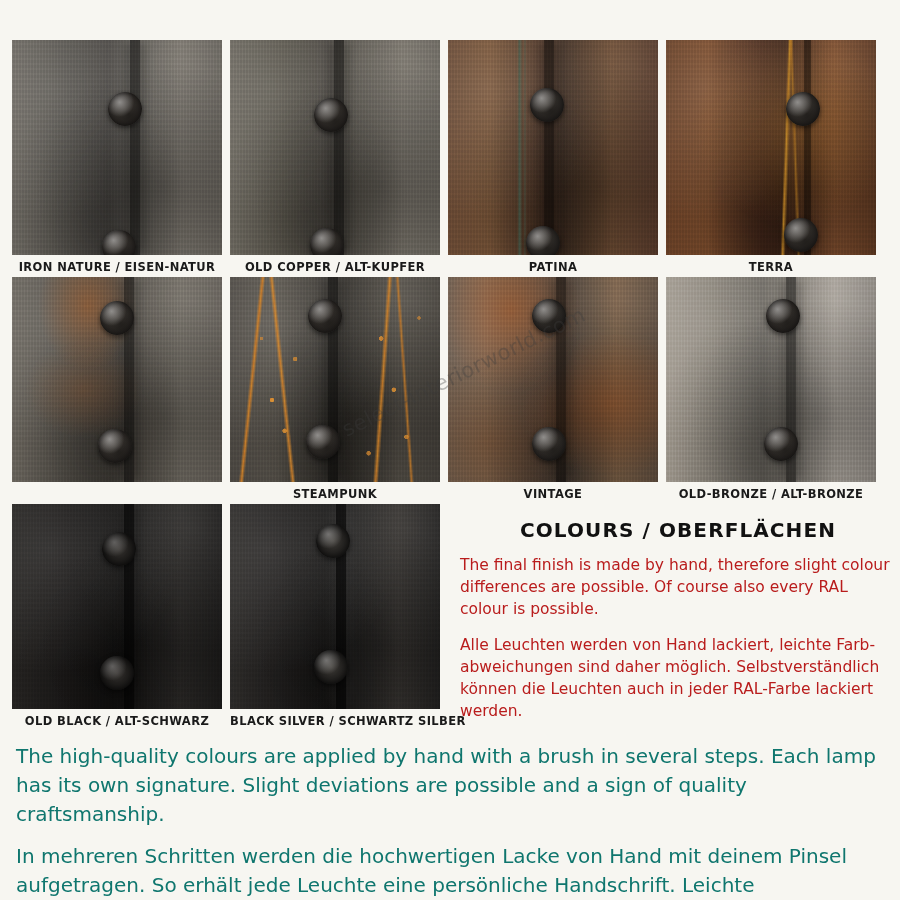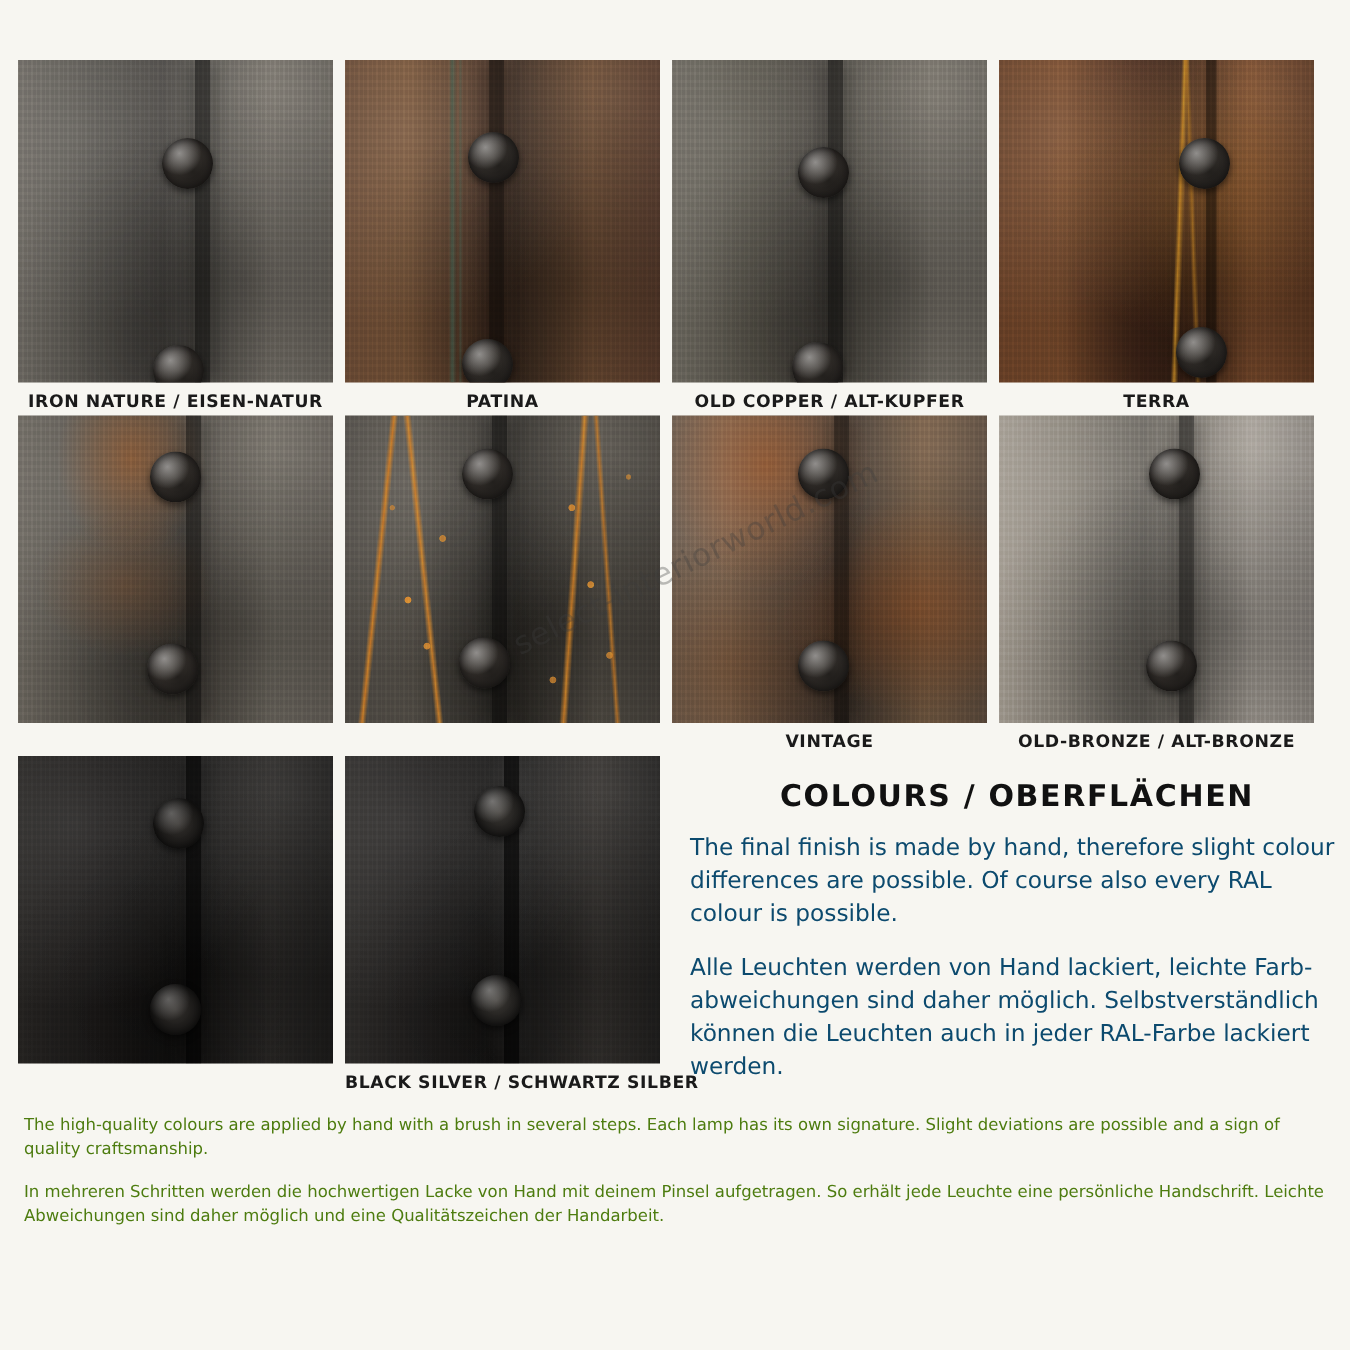--- a/index.html
+++ b/index.html
@@ -228,6 +228,17 @@
       </div>
 
       <div class="cell">
+        <div class="swatch w1 h1 t-copper">
+          <div class="mottle"></div>
+          <div class="grain"></div>
+          <div class="seam" style="left:104px;"></div>
+          <div class="rivet" style="left:84px; top:58px;"></div>
+          <div class="rivet" style="left:80px; top:188px;"></div>
+        </div>
+        <div class="caption">OLD COPPER / ALT-KUPFER</div>
+      </div>
+
+      <div class="cell">
         <div class="swatch w1 h1 t-patina">
           <div class="mottle"></div>
           <div class="patina-streak"></div>
@@ -237,17 +248,6 @@
           <div class="rivet" style="left:78px; top:186px;"></div>
         </div>
         <div class="caption">PATINA</div>
-      </div>
-
-      <div class="cell">
-        <div class="swatch w1 h1 t-copper">
-          <div class="mottle"></div>
-          <div class="grain"></div>
-          <div class="seam" style="left:104px;"></div>
-          <div class="rivet" style="left:84px; top:58px;"></div>
-          <div class="rivet" style="left:80px; top:188px;"></div>
-        </div>
-        <div class="caption">OLD COPPER / ALT-KUPFER</div>
       </div>
 
       <div class="cell">

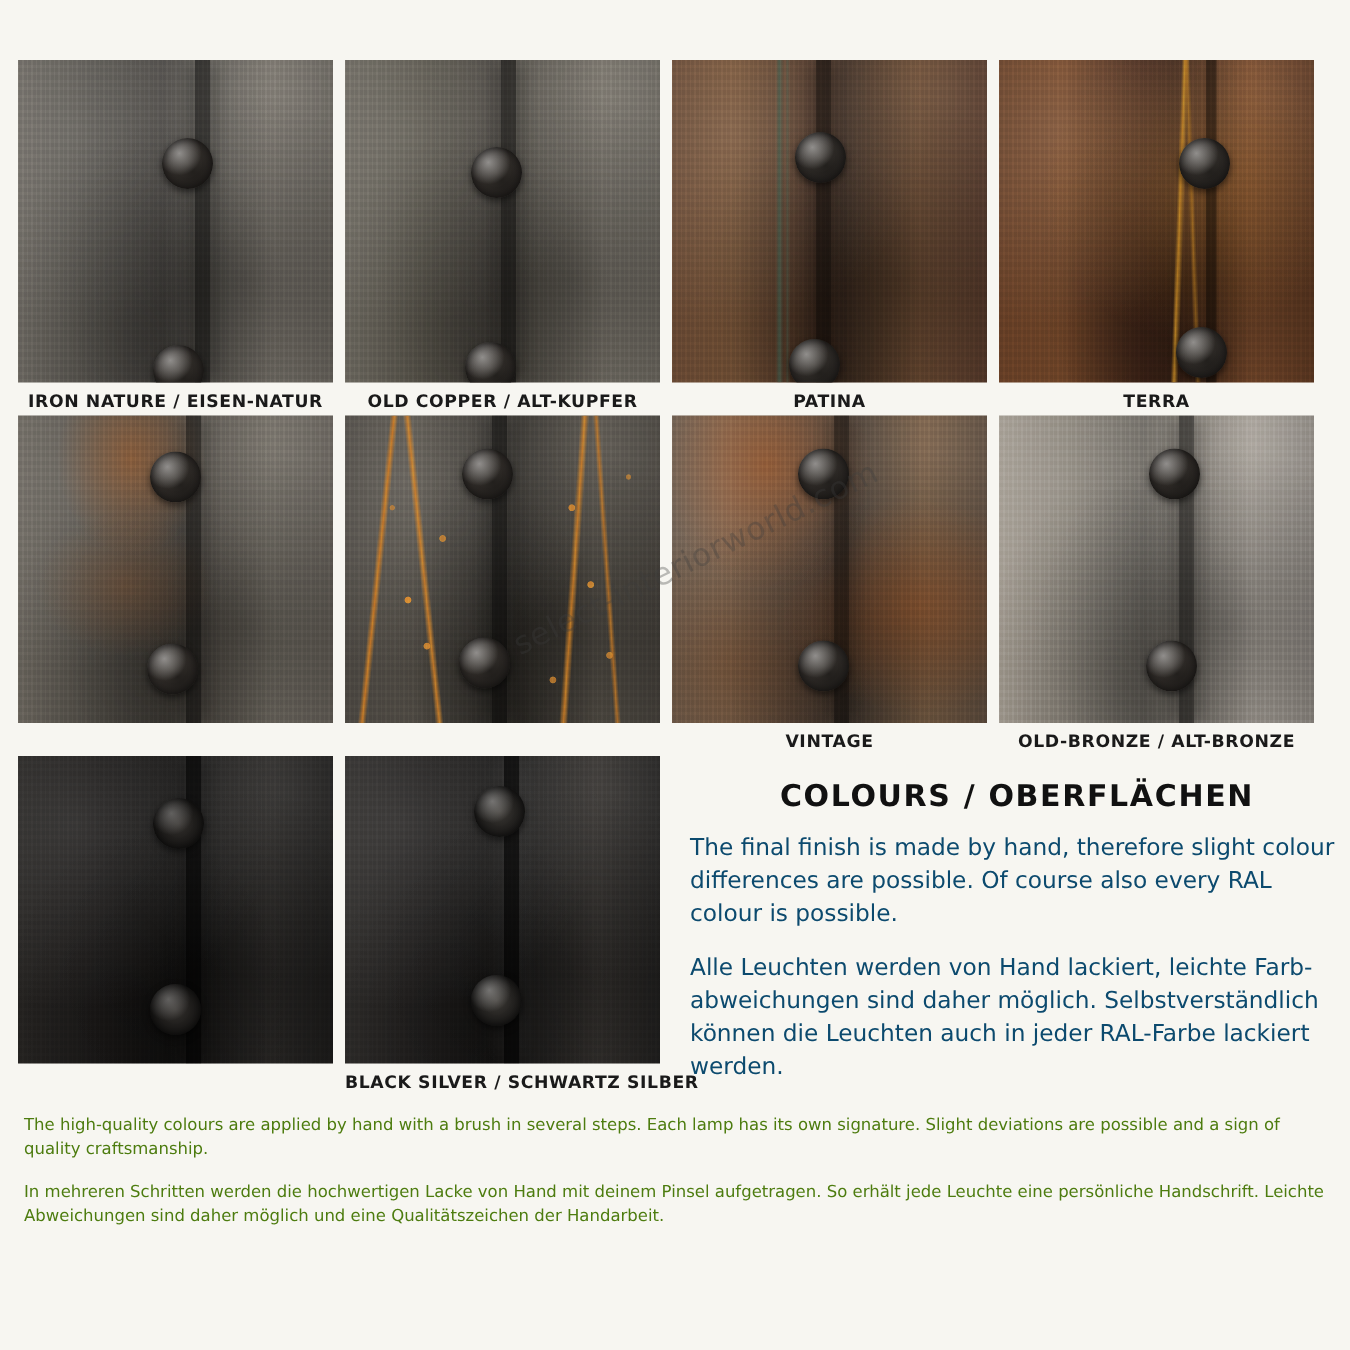--- a/index.html
+++ b/index.html
@@ -285,6 +285,7 @@
           <div class="rivet" style="left:78px; top:22px;"></div>
           <div class="rivet" style="left:76px; top:148px;"></div>
         </div>
+        <div class="caption">STEAMPUNK</div>
       </div>
 
       <div class="cell">

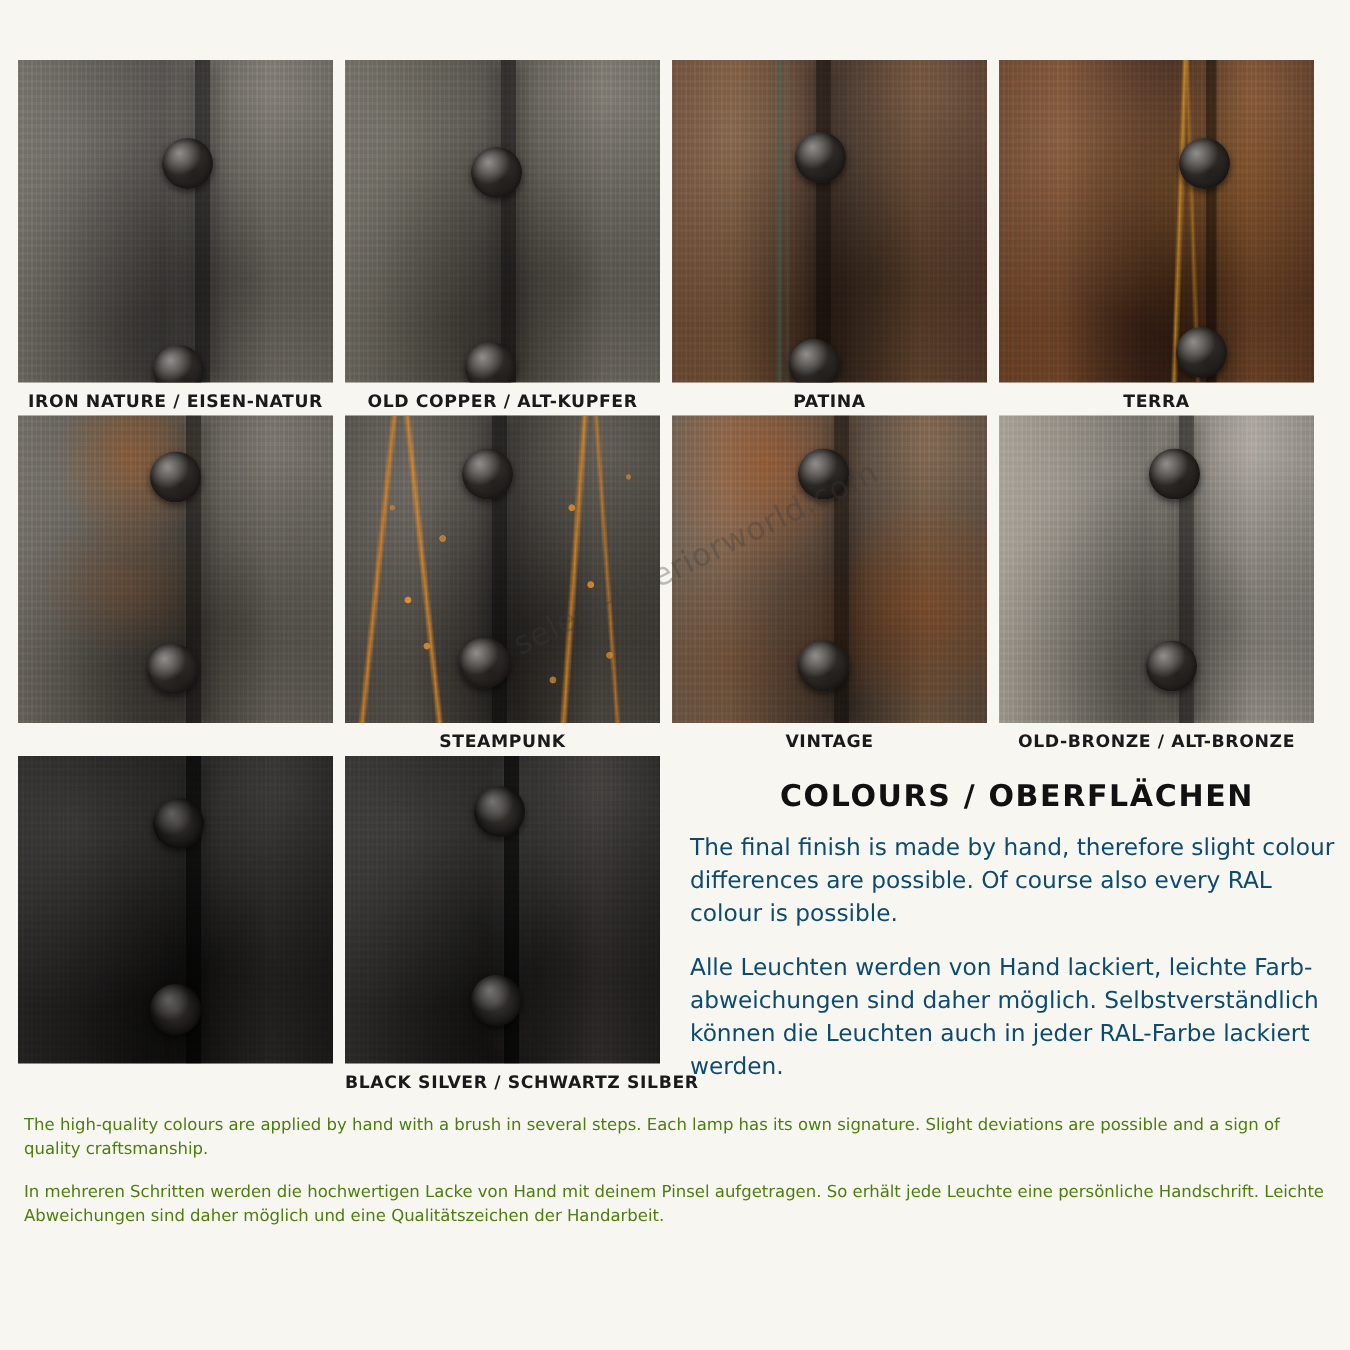--- a/index.html
+++ b/index.html
@@ -173,7 +173,7 @@
     margin: 0 0 14px 0;
     font-size: 15.5px;
     line-height: 1.42;
-    color: #0c4a6e;
+    color: #b91c1c;
   }
 
   

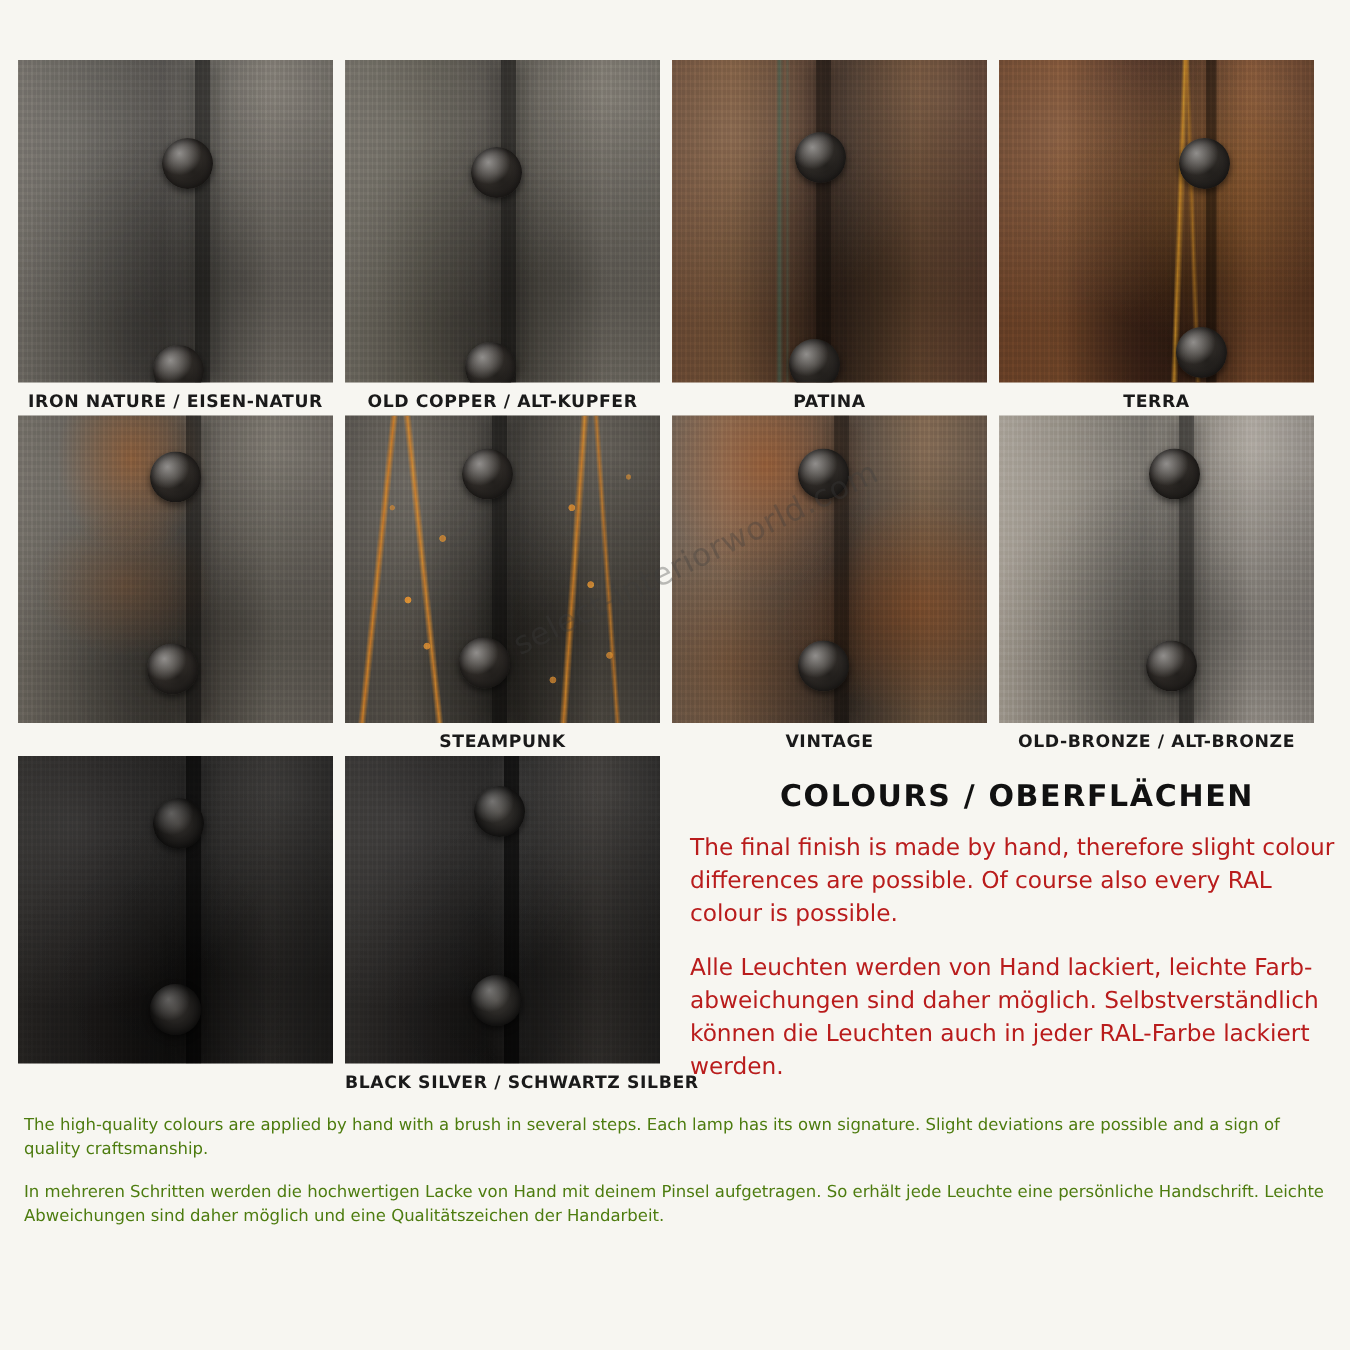--- a/index.html
+++ b/index.html
@@ -322,6 +322,7 @@
           <div class="rivet" style="left:90px; top:28px; background:radial-gradient(circle at 36% 30%, rgba(255,255,255,0.28), rgba(255,255,255,0) 45%), radial-gradient(circle at 50% 50%, #34312e, #141312 70%);"></div>
           <div class="rivet" style="left:88px; top:152px; background:radial-gradient(circle at 36% 30%, rgba(255,255,255,0.28), rgba(255,255,255,0) 45%), radial-gradient(circle at 50% 50%, #34312e, #141312 70%);"></div>
         </div>
+        <div class="caption">OLD BLACK / ALT-SCHWARZ</div>
       </div>
 
       <div class="cell">

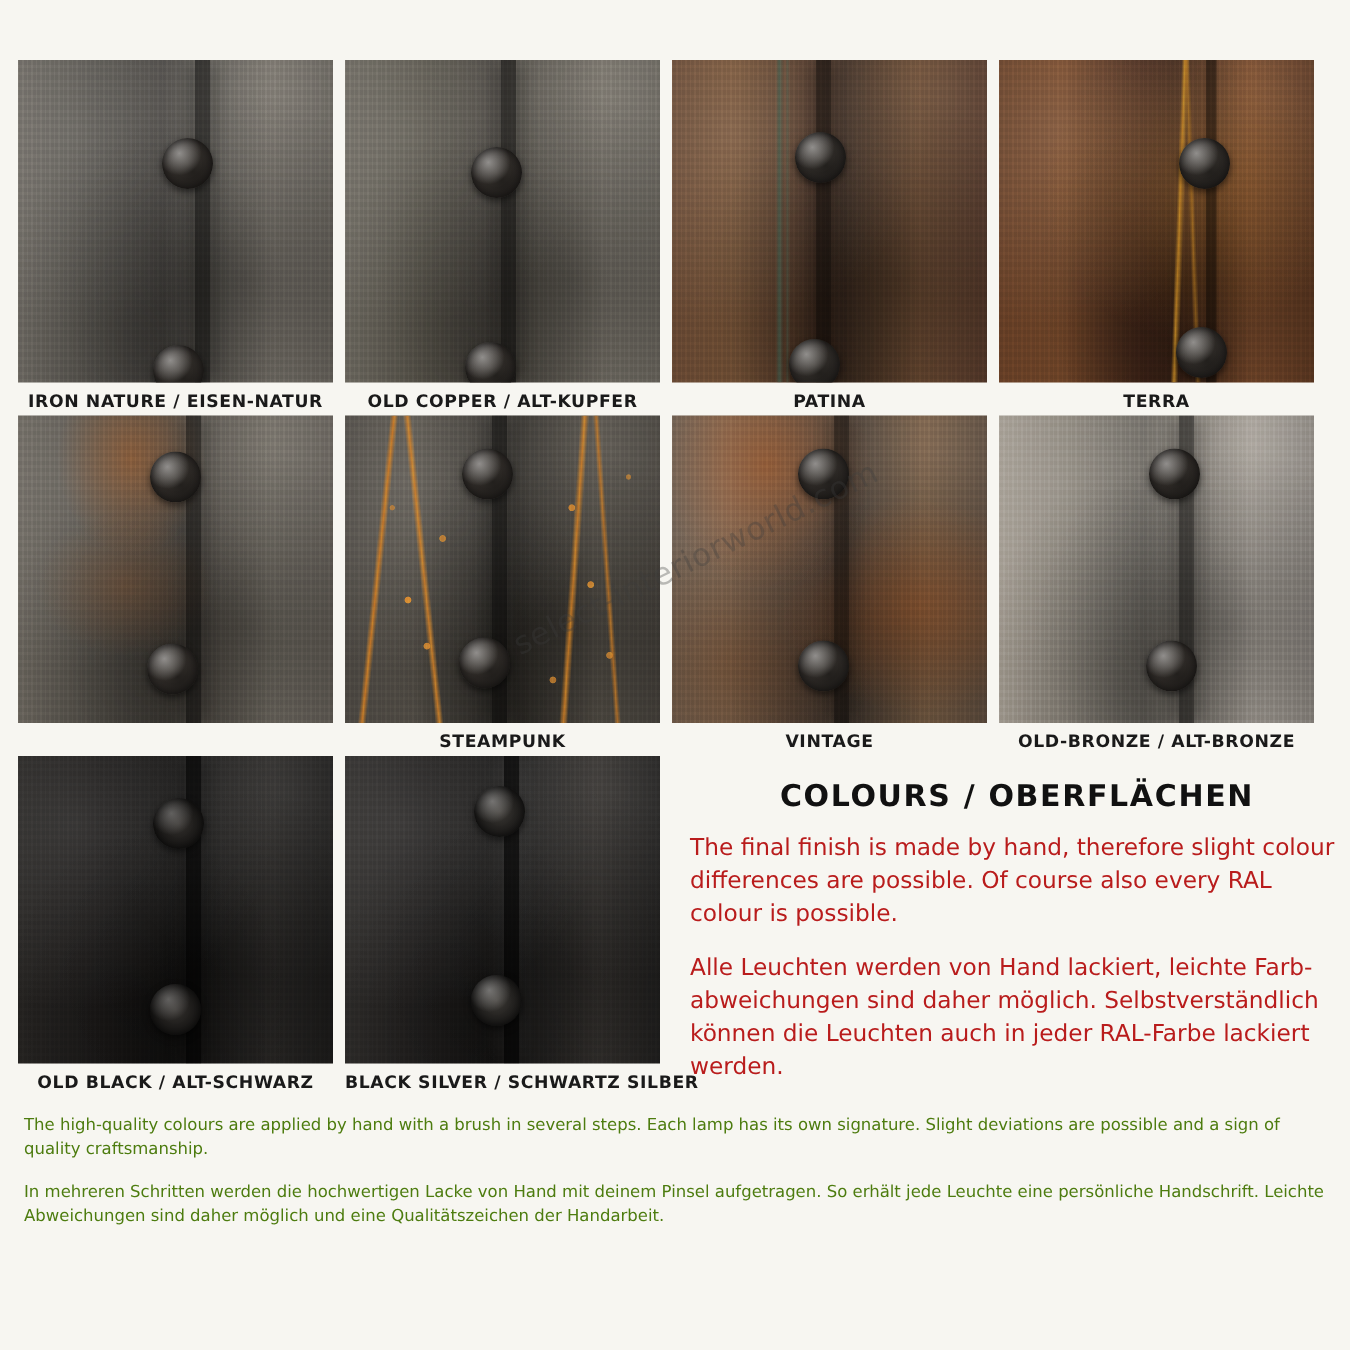--- a/index.html
+++ b/index.html
@@ -185,9 +185,9 @@
   }
   .bottom p {
     margin: 0 0 13px 0;
-    font-size: 11px;
+    font-size: 20px;
     line-height: 1.45;
-    color: #4d7c0f;
+    color: #0f766e;
   }
   .bottom p.de {
     margin-bottom: 0;

